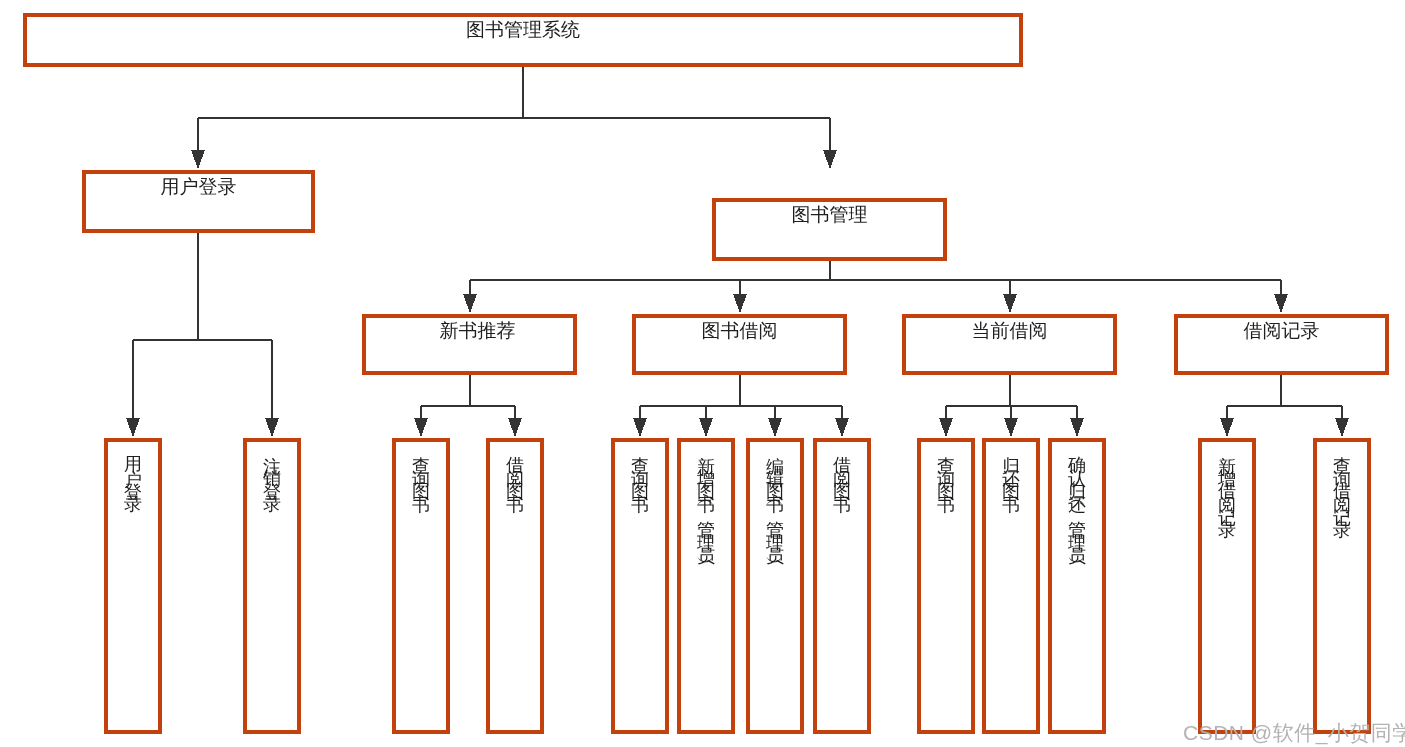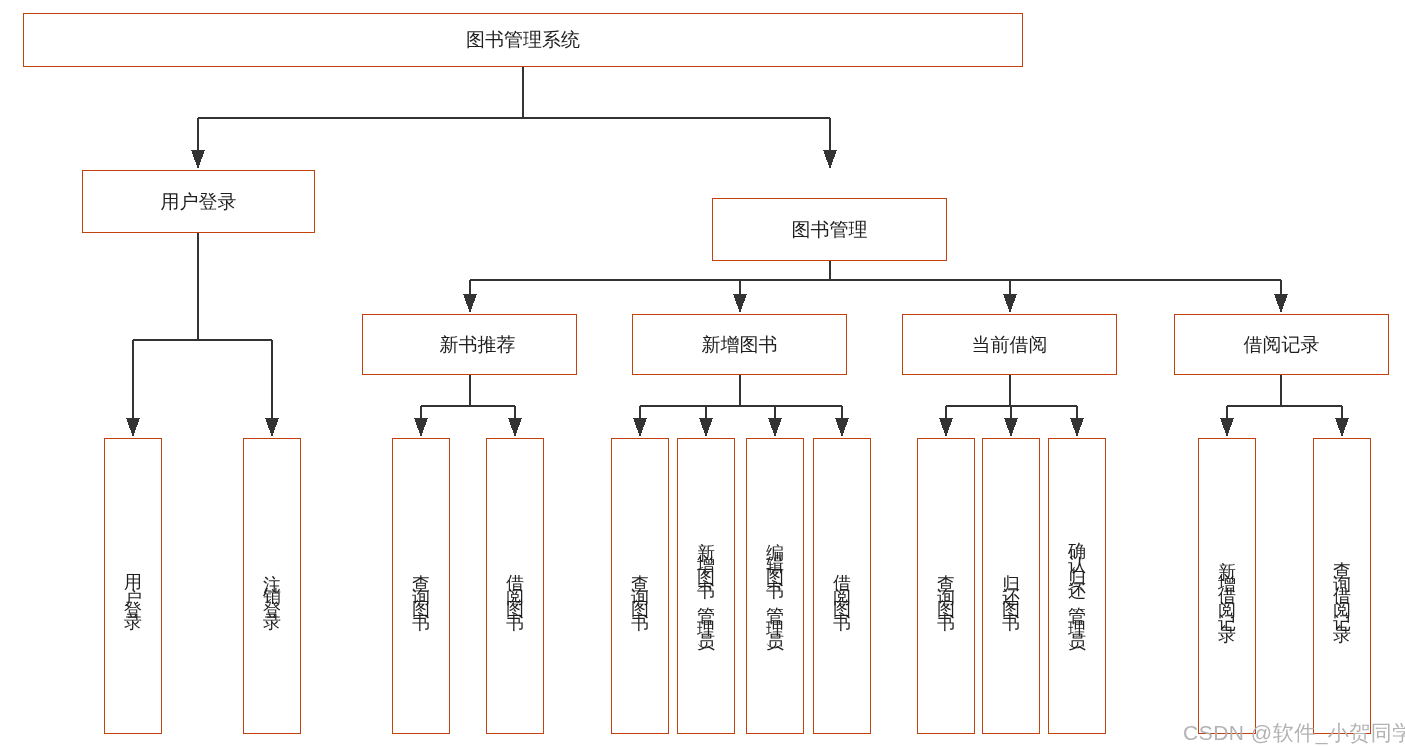--- a/index.html
+++ b/index.html
@@ -27,9 +27,8 @@
     position: absolute;
     box-sizing: border-box;
     background: #ffffff;
-    border: 1px solid #c2410c;
+    border: 4px solid #c2410c;
     display: flex;
-    align-items: center;
     justify-content: center;
     color: #1f1f1f;
   }

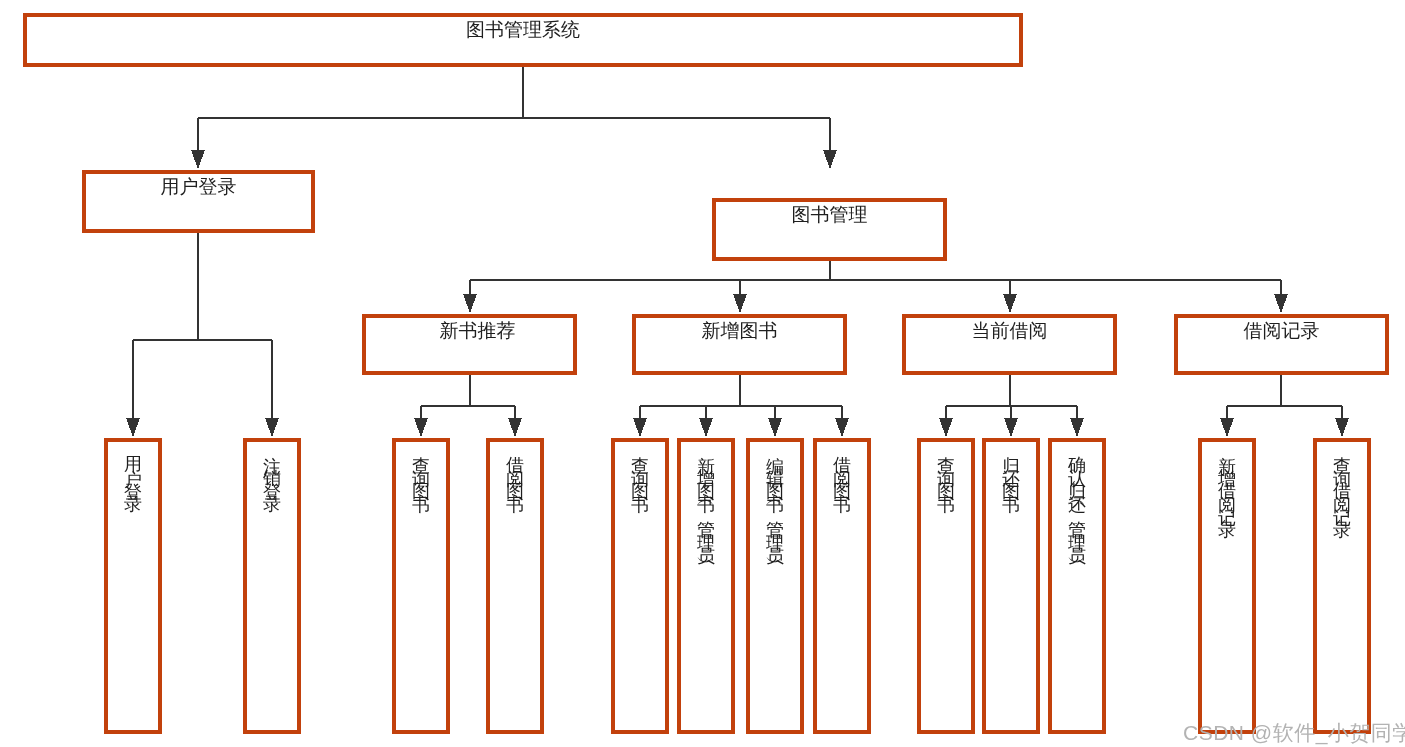--- a/index.html
+++ b/index.html
@@ -139,7 +139,7 @@
     <span>新书推荐</span>
   </div>
   <div class="node lvl3 c1">
-    <span>新增图书</span>
+    <span>图书借阅</span>
   </div>
   <div class="node lvl3 c2">
     <span>当前借阅</span>

